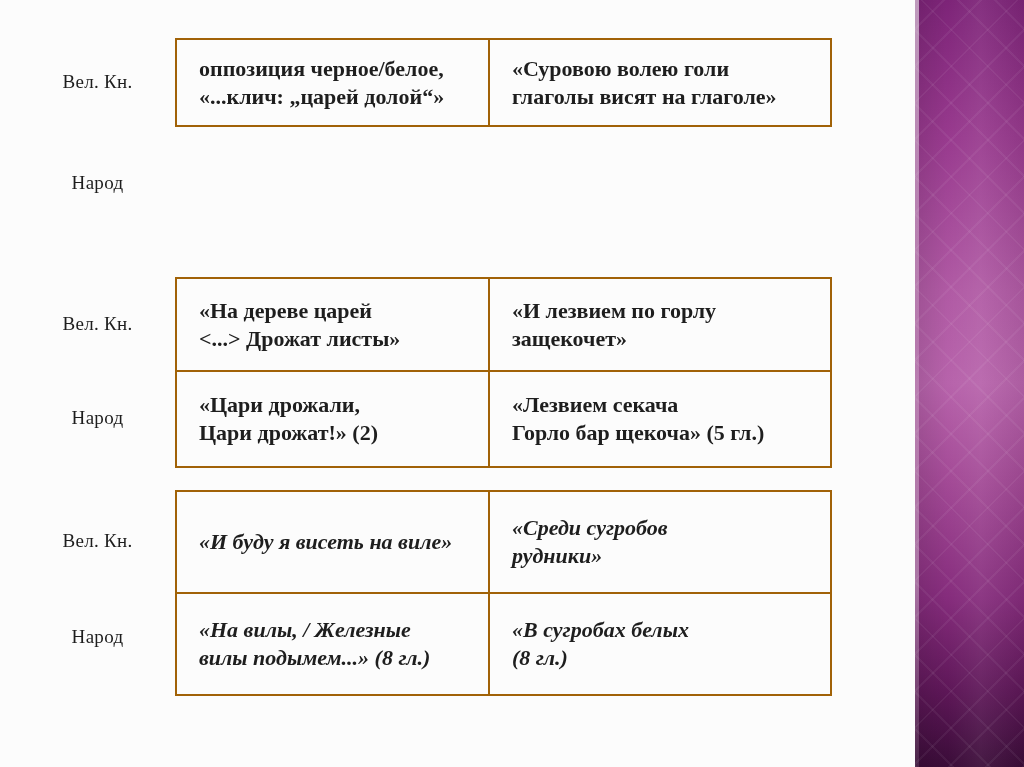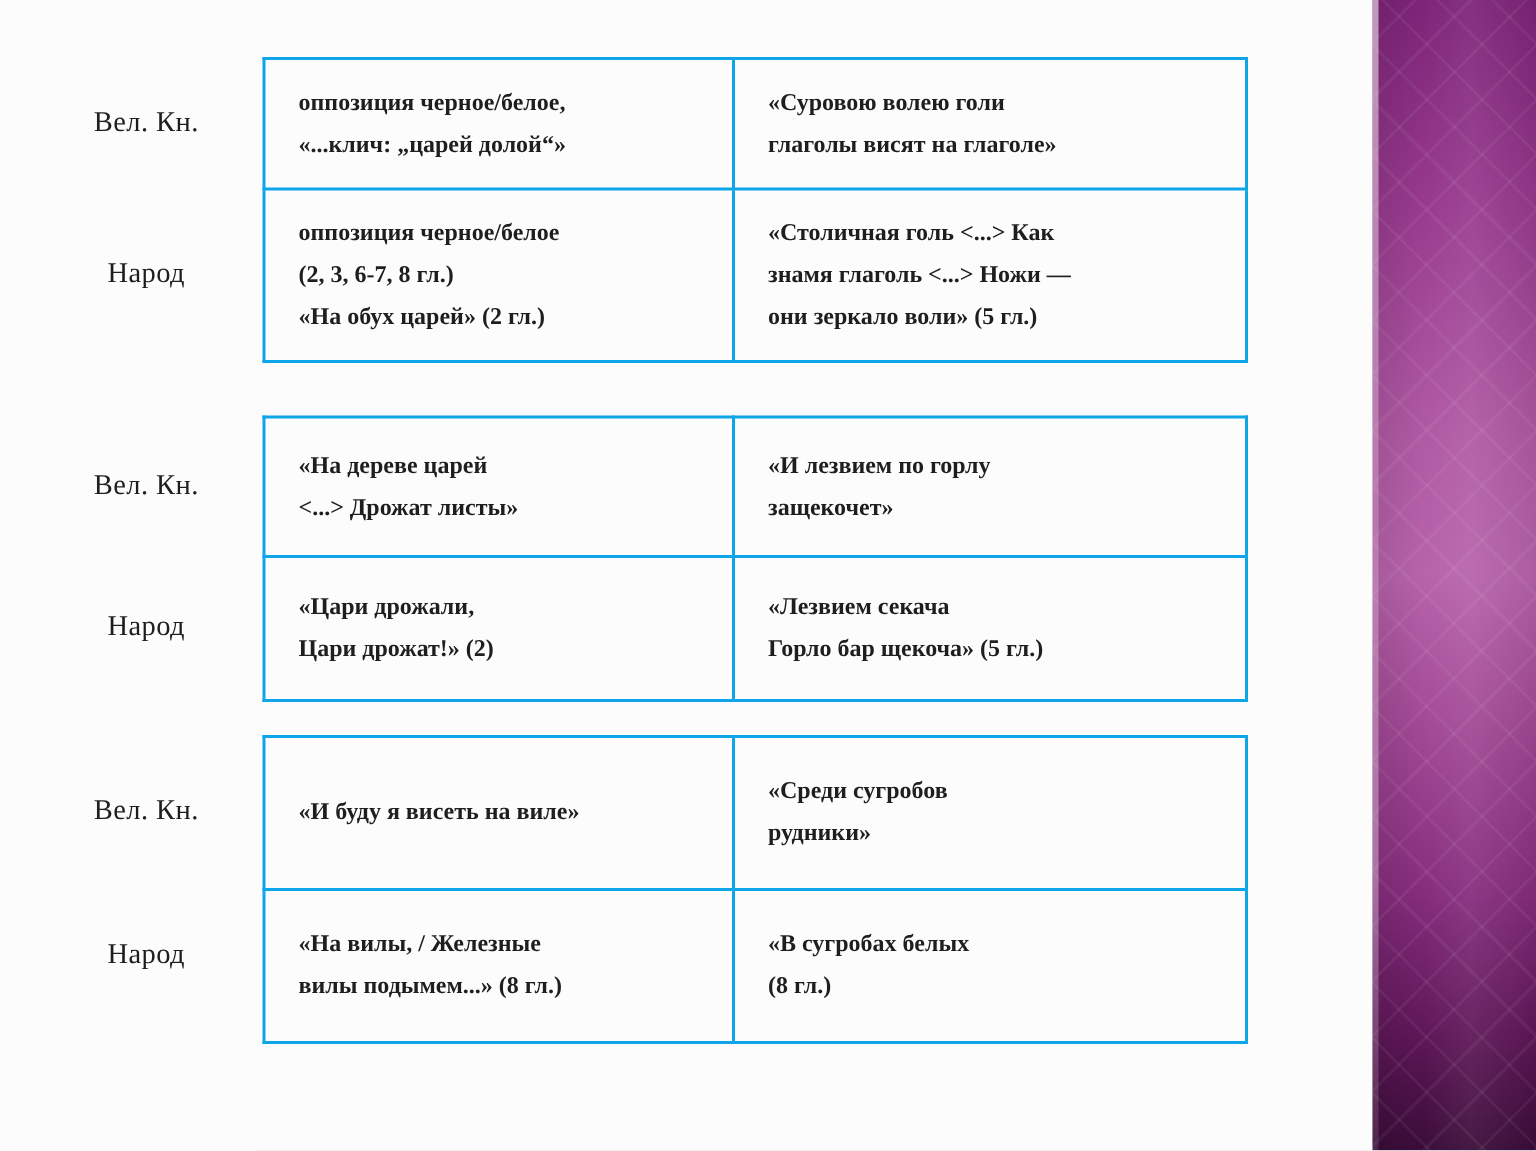--- a/index.html
+++ b/index.html
@@ -23,10 +23,10 @@
     width: 657px;
   }
   .qtable td {
-    border: 2px solid #0ea5e9;
+    border: 2px solid #a16207;
     vertical-align: middle;
     padding: 8px 12px 8px 22px;
-    font-size: 16px;
+    font-size: 22px;
     line-height: 28px;
     font-weight: 700;
     white-space: pre-line;

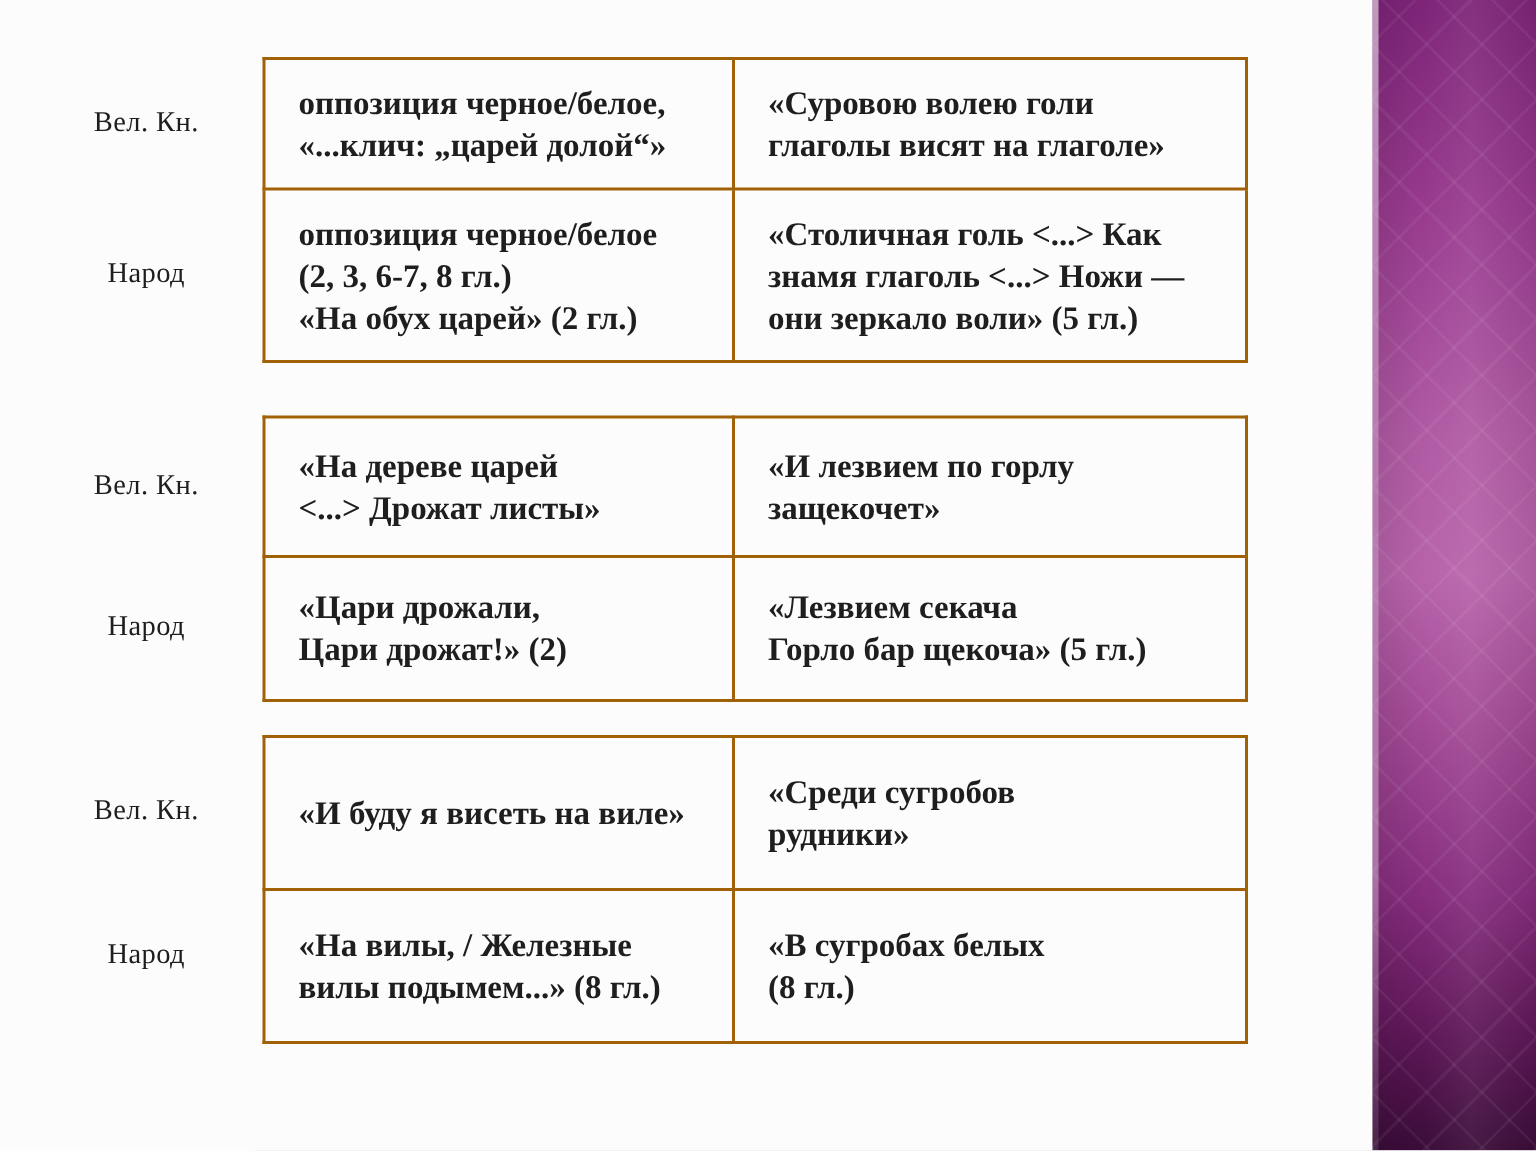--- a/index.html
+++ b/index.html
@@ -91,14 +91,6 @@
       <td class="c2">«Суровою волею голи
 глаголы висят на глаголе»</td>
     </tr>
-    <tr style="height:115px;">
-      <td class="c1">оппозиция черное/белое
-(2, 3, 6-7, 8 гл.)
-«На обух царей» (2 гл.)</td>
-      <td class="c2">«Столичная голь &lt;...&gt; Как
-знамя глаголь &lt;...&gt; Ножи —
-они зеркало воли» (5 гл.)</td>
-    </tr>
   </tbody>
     </table>
 

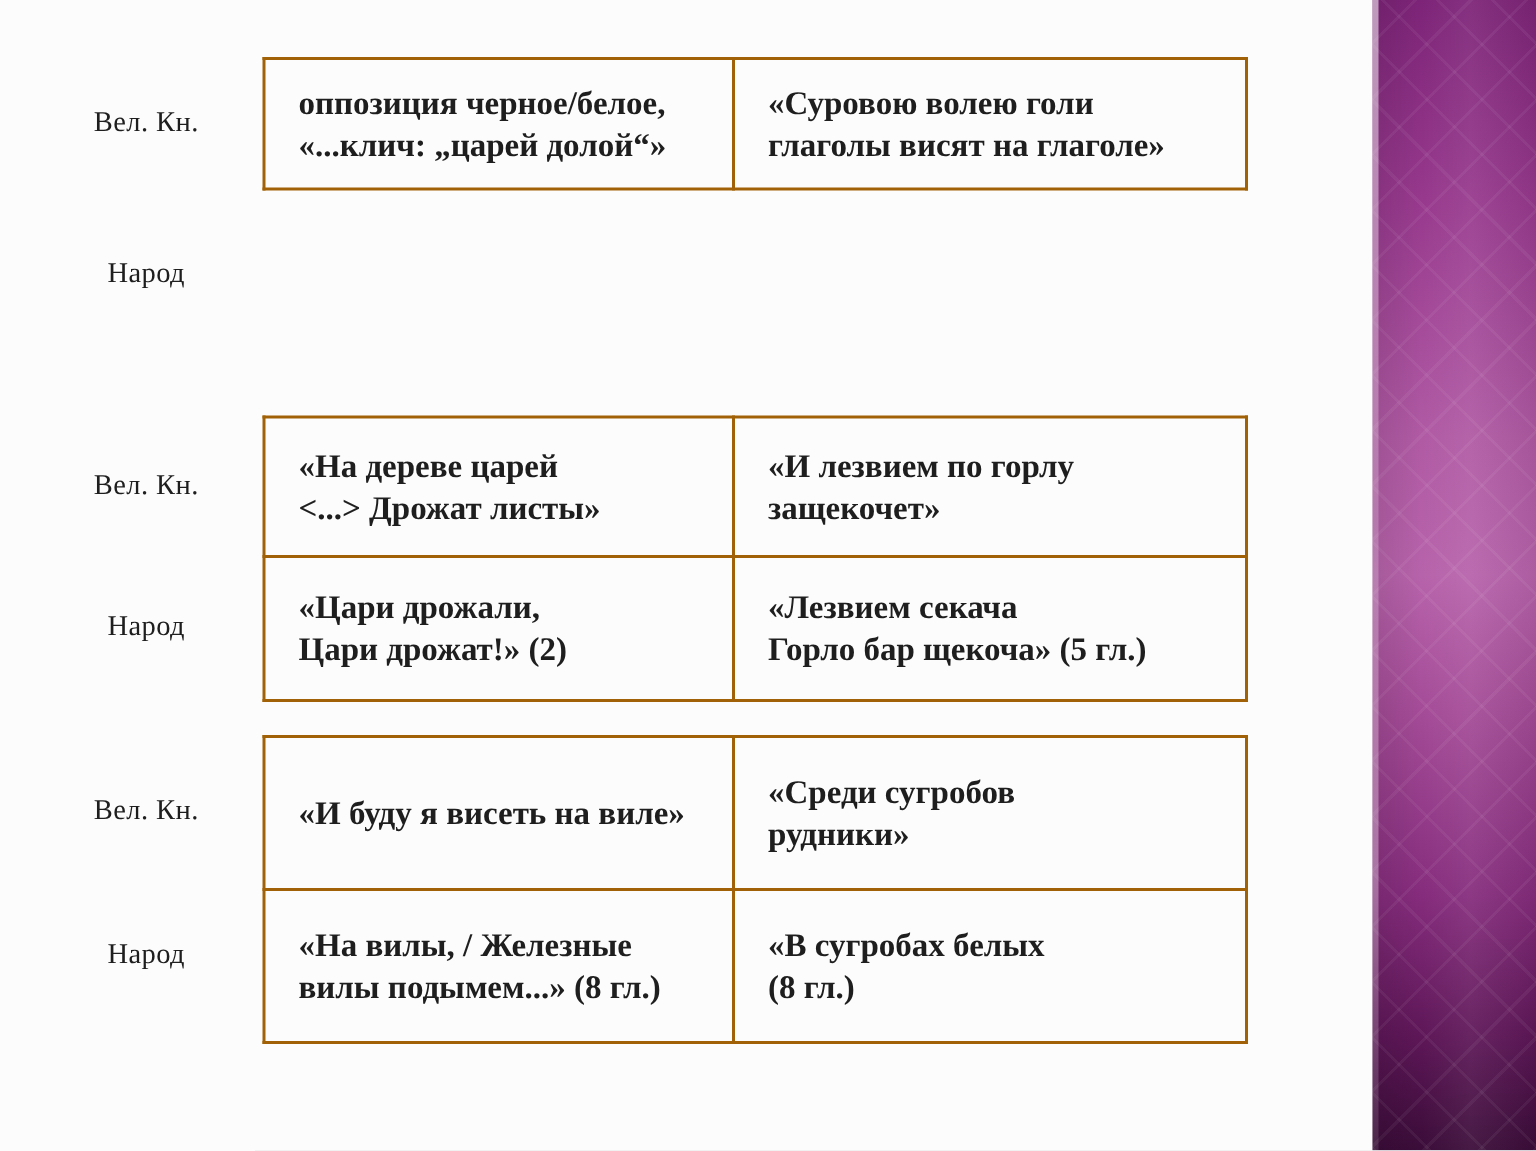--- a/index.html
+++ b/index.html
@@ -123,7 +123,7 @@
   <div class="row-label-box" style="top:592px; height:89px;">
     <span class="row-label">Народ</span>
   </div>
-  <table class="qtable" style="top:490px;">
+  <table class="qtable" style="top:490px;font-style:italic;">
     <tbody>
         <tr style="height:102px;">
       <td class="c1">«И буду я висеть на виле»</td>

